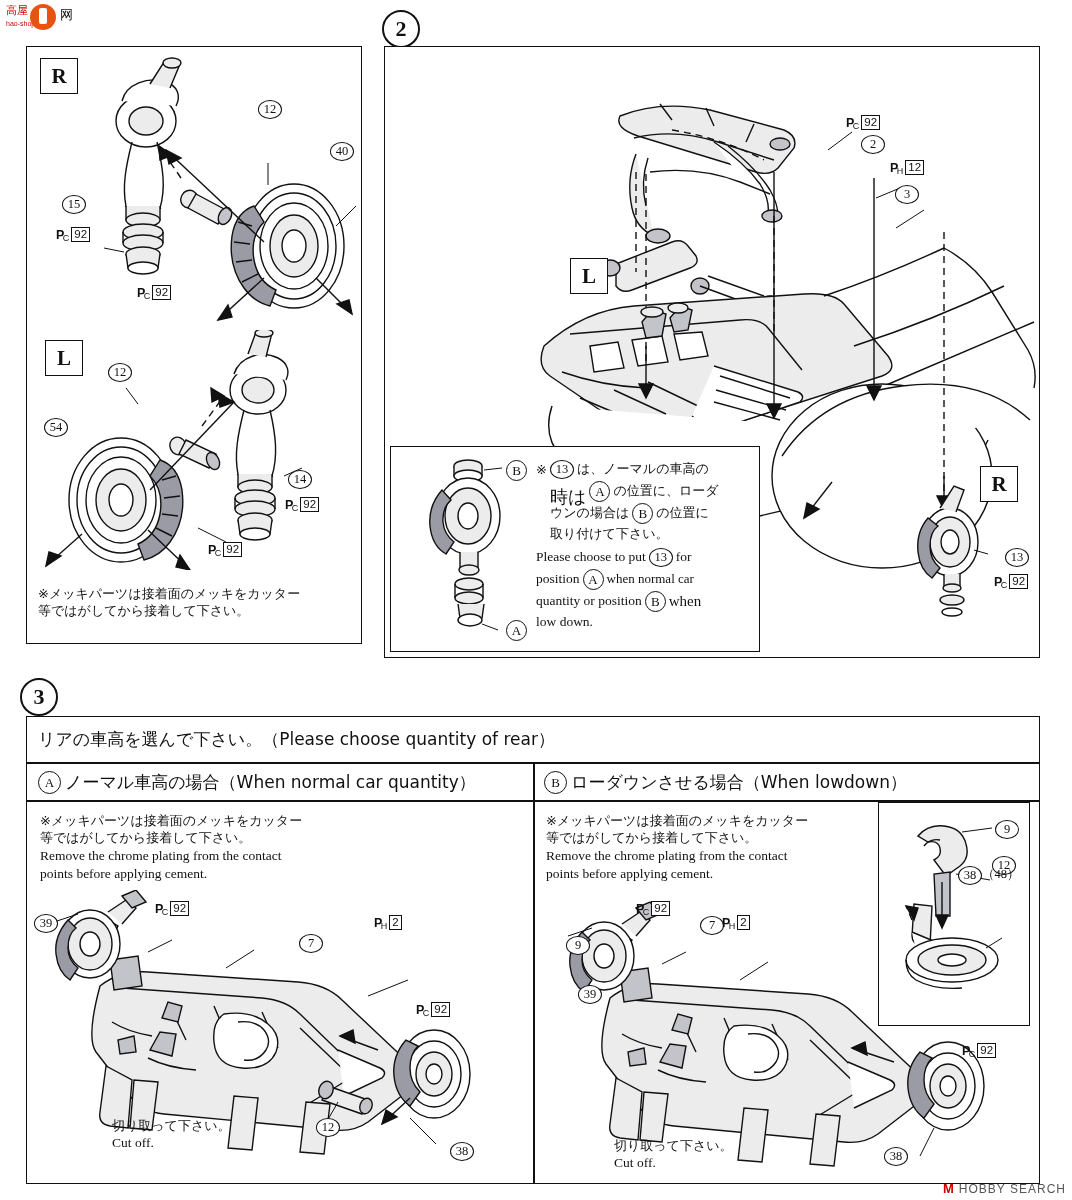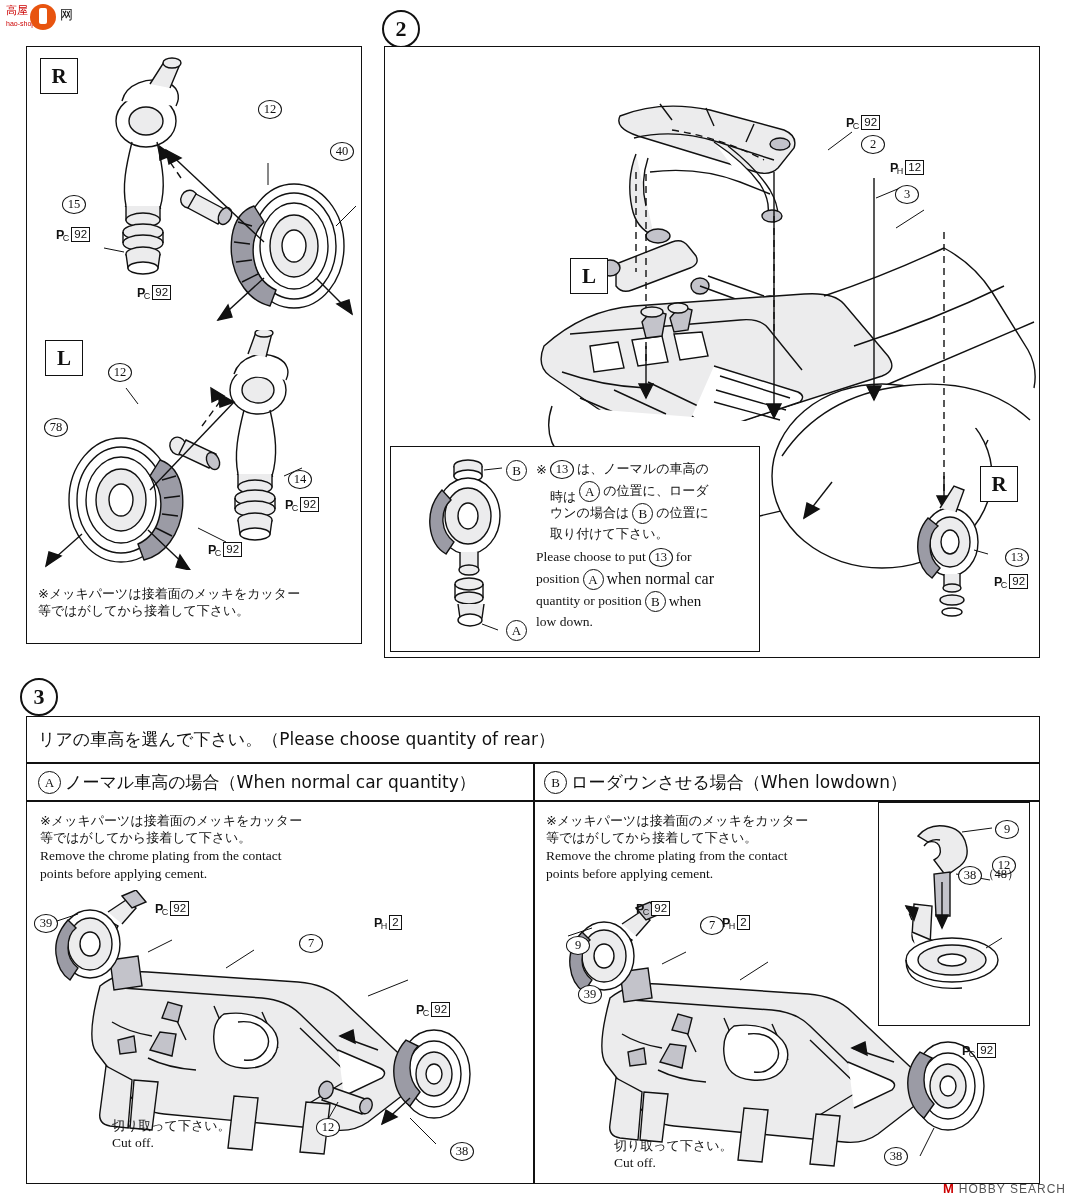--- a/index.html
+++ b/index.html
@@ -202,7 +202,7 @@
 </svg>
 
 <div class="cnum" style="left:108px;top:363px;">12</div>
-<div class="cnum" style="left:44px;top:418px;">78</div>
+<div class="cnum" style="left:44px;top:418px;">54</div>
 <div class="cnum" style="left:288px;top:470px;">14</div>
 
 <div class="ptag" style="left:285px;top:497px;">

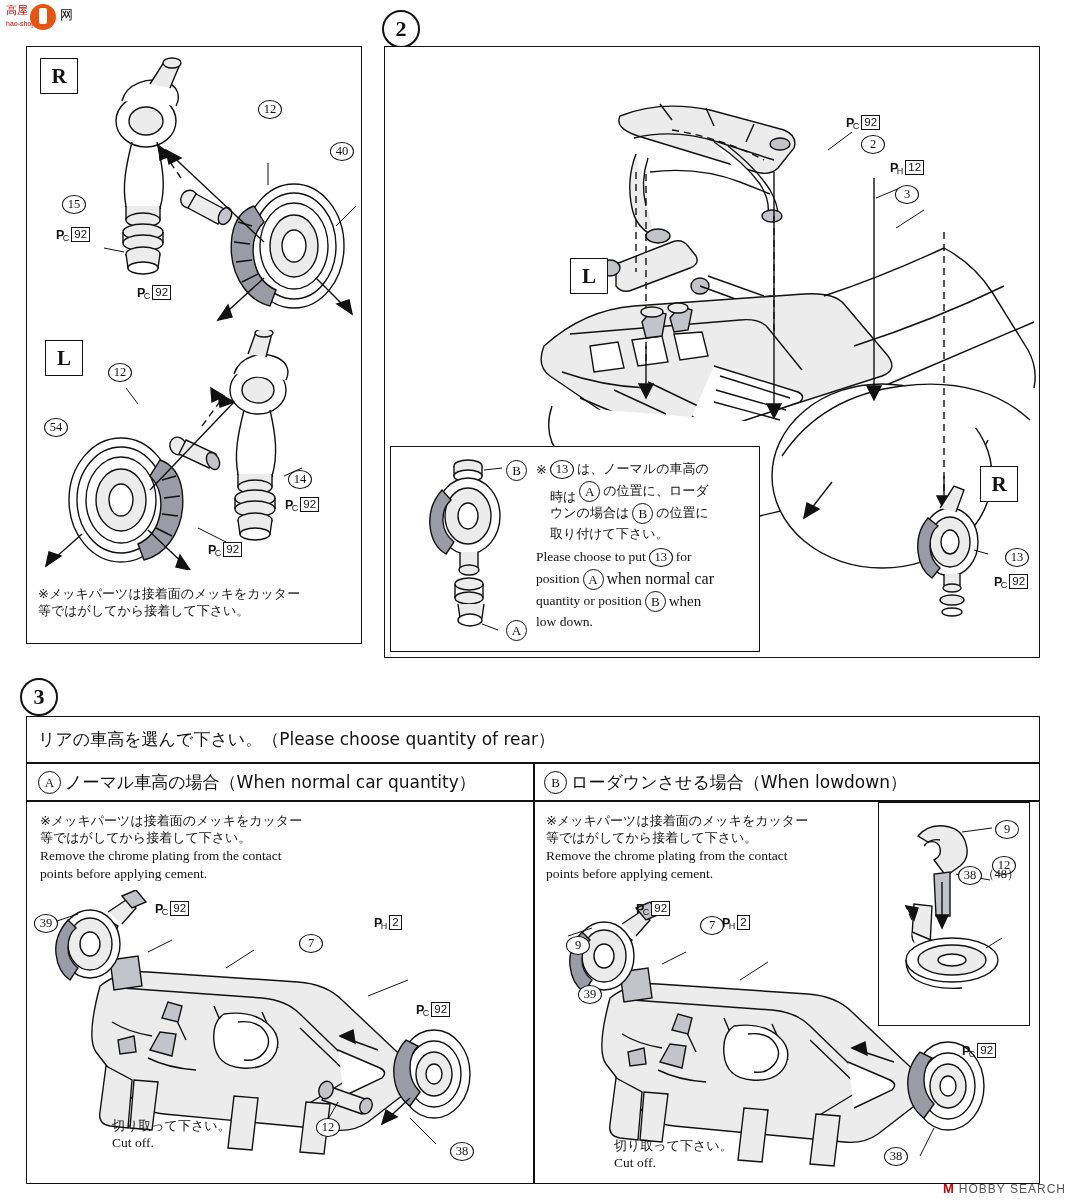--- a/index.html
+++ b/index.html
@@ -376,7 +376,7 @@
     <span class="jp" style="font-size:13px;">は、ノーマルの車高の</span>
   </div>
   <div style="display:flex;align-items:center;height:22px;padding-left:14px;">
-    <span class="jp" style="font-size:13px;margin-top:12px;">時は</span>
+    <span class="jp" style="font-size:18px;margin-top:12px;">時は</span>
     <span class="cnum letter" style="position:relative;left:0;top:0;margin:0 3px;">A</span>
     <span class="jp" style="font-size:13px;">の位置に、ローダ</span>
   </div>

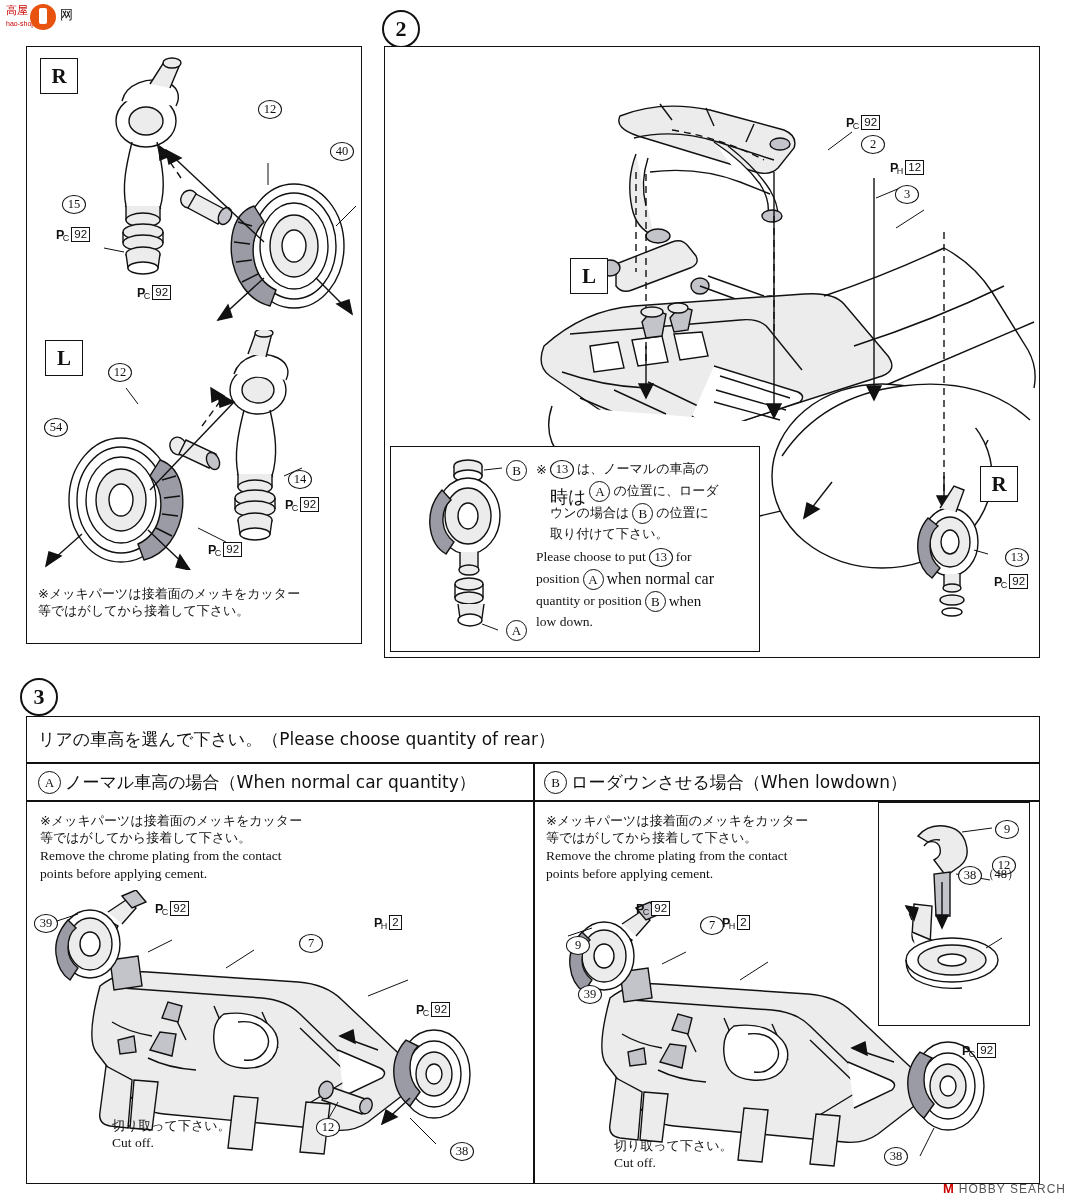--- a/index.html
+++ b/index.html
@@ -396,7 +396,7 @@
   <div style="display:flex;align-items:center;height:22px;">
     <span style="font-size:13.5px;">position</span>
     <span class="cnum letter" style="position:relative;left:0;top:0;margin:0 3px;">A</span>
-    <span style="font-size:16px;">when normal car</span>
+    <span style="font-size:13px;">when normal car</span>
   </div>
   <div style="display:flex;align-items:center;height:22px;">
     <span style="font-size:13.5px;">quantity or position</span>

